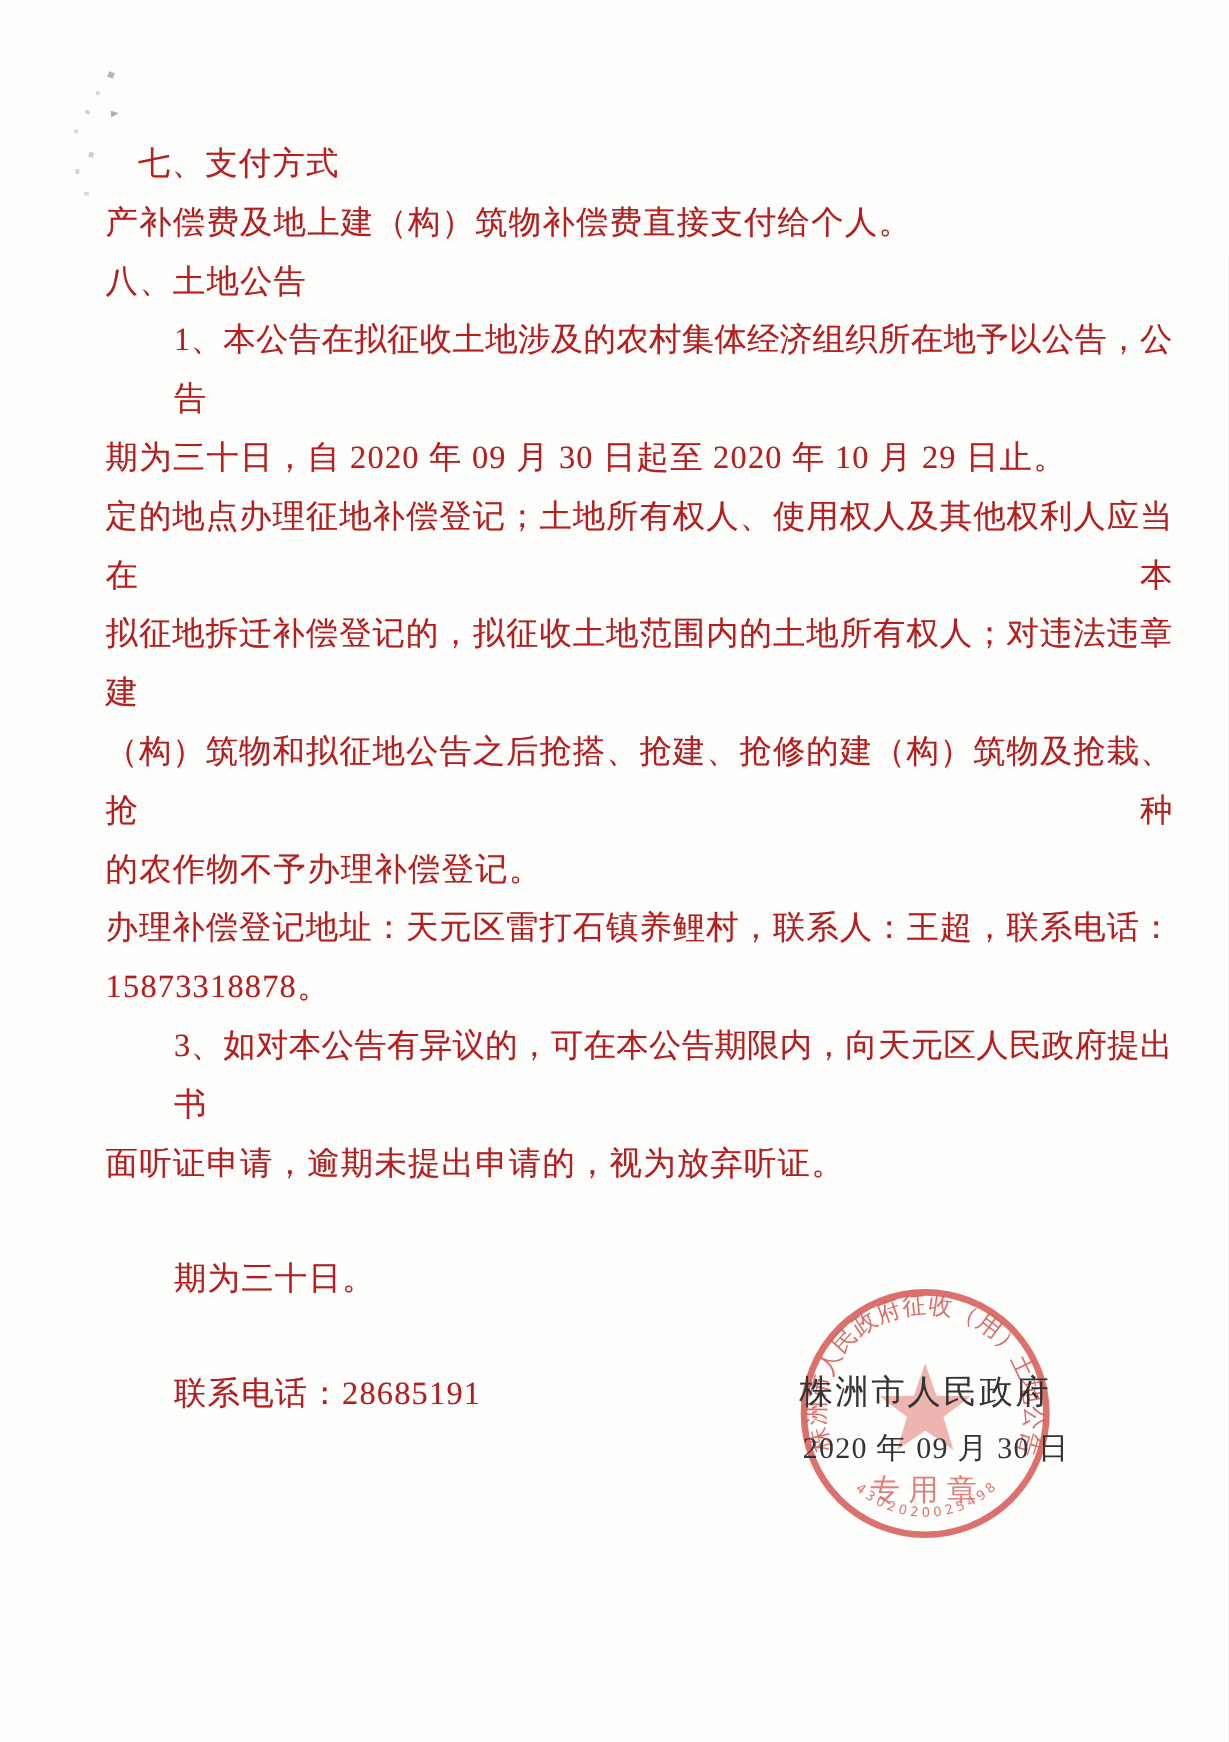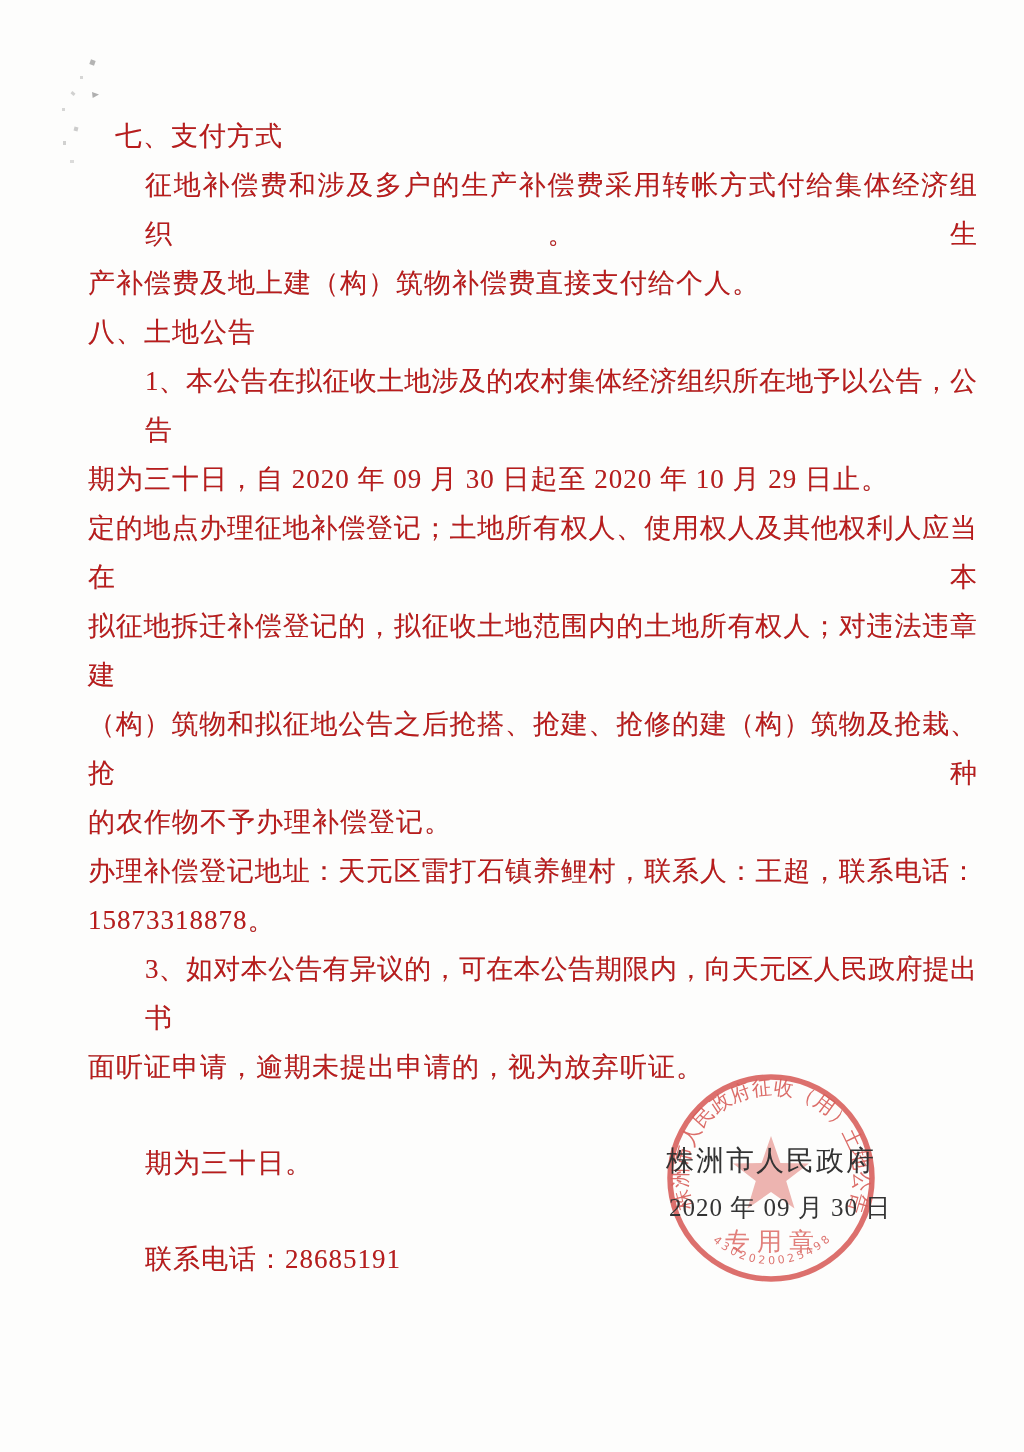--- a/index.html
+++ b/index.html
@@ -79,7 +79,6 @@
 
   <div class="doc-body">
       <div class="line indent-title">七、支付方式</div>
-      <div class="line indent-item justify">征地补偿费和涉及多户的生产补偿费采用转帐方式付给集体经济组织。生</div>
       <div class="line">产补偿费及地上建（构）筑物补偿费直接支付给个人。</div>
       <div class="line">八、土地公告</div>
       <div class="line indent-item justify">1、本公告在拟征收土地涉及的农村集体经济组织所在地予以公告，公告</div>

